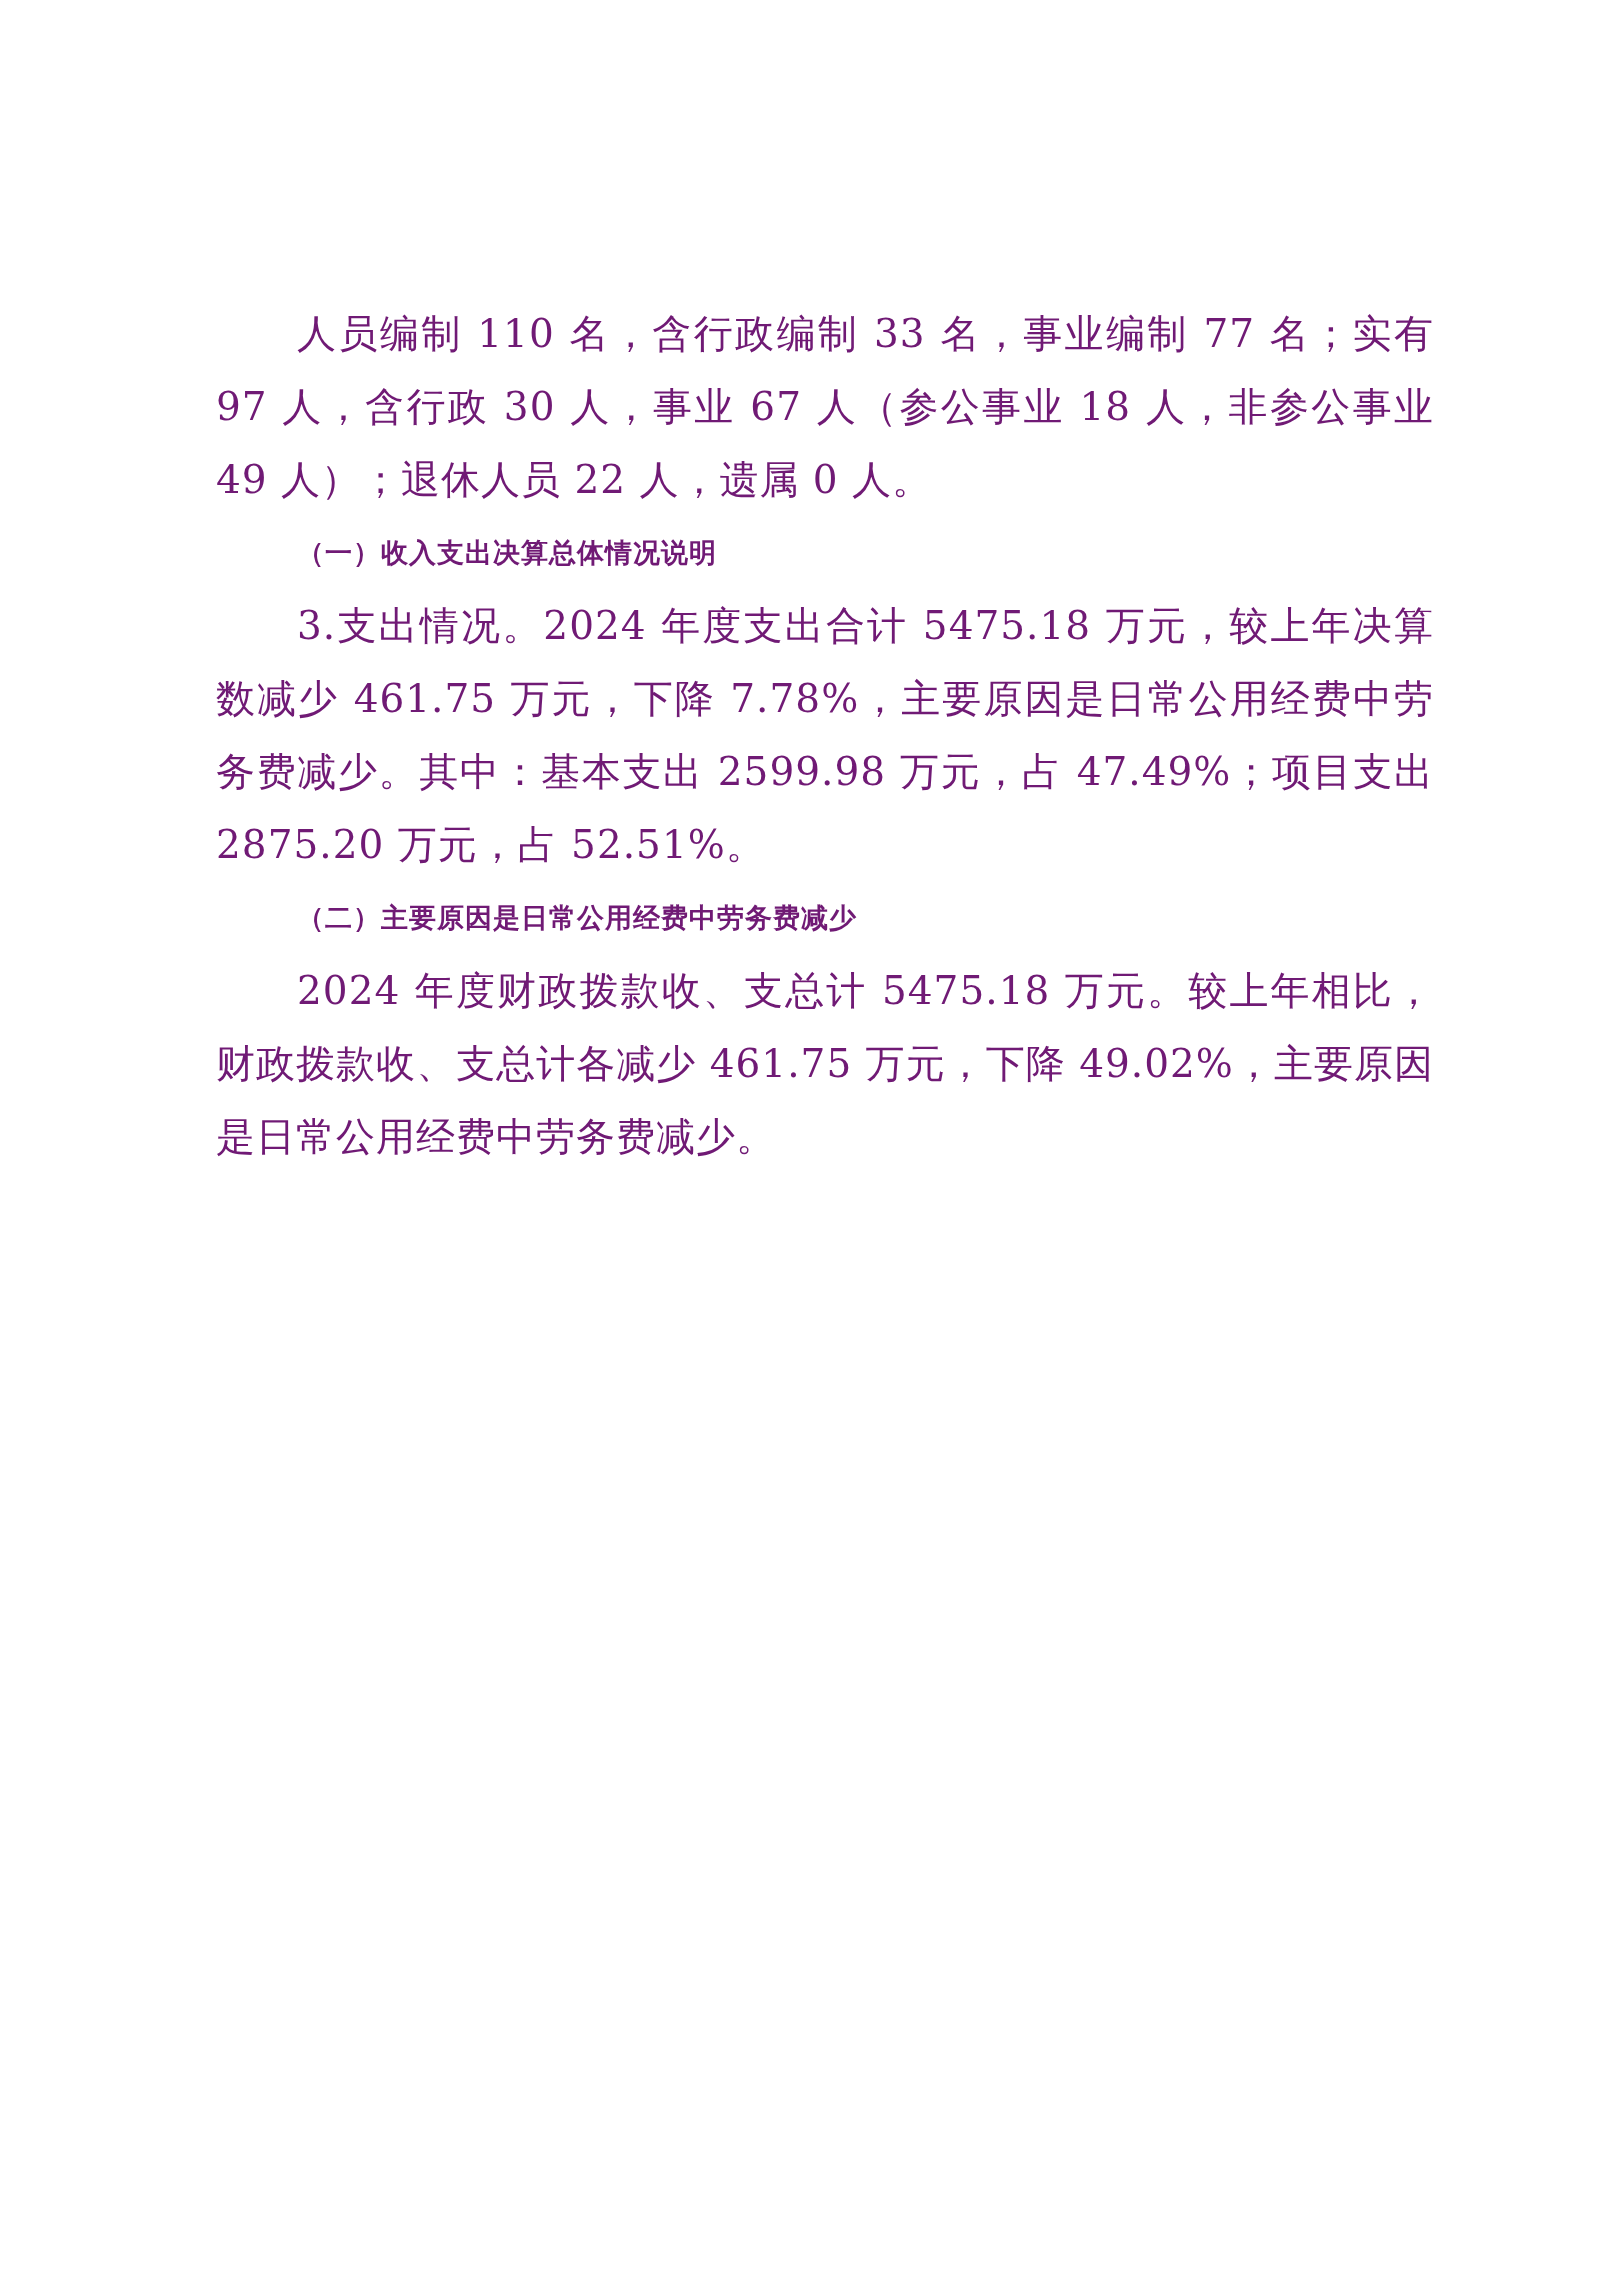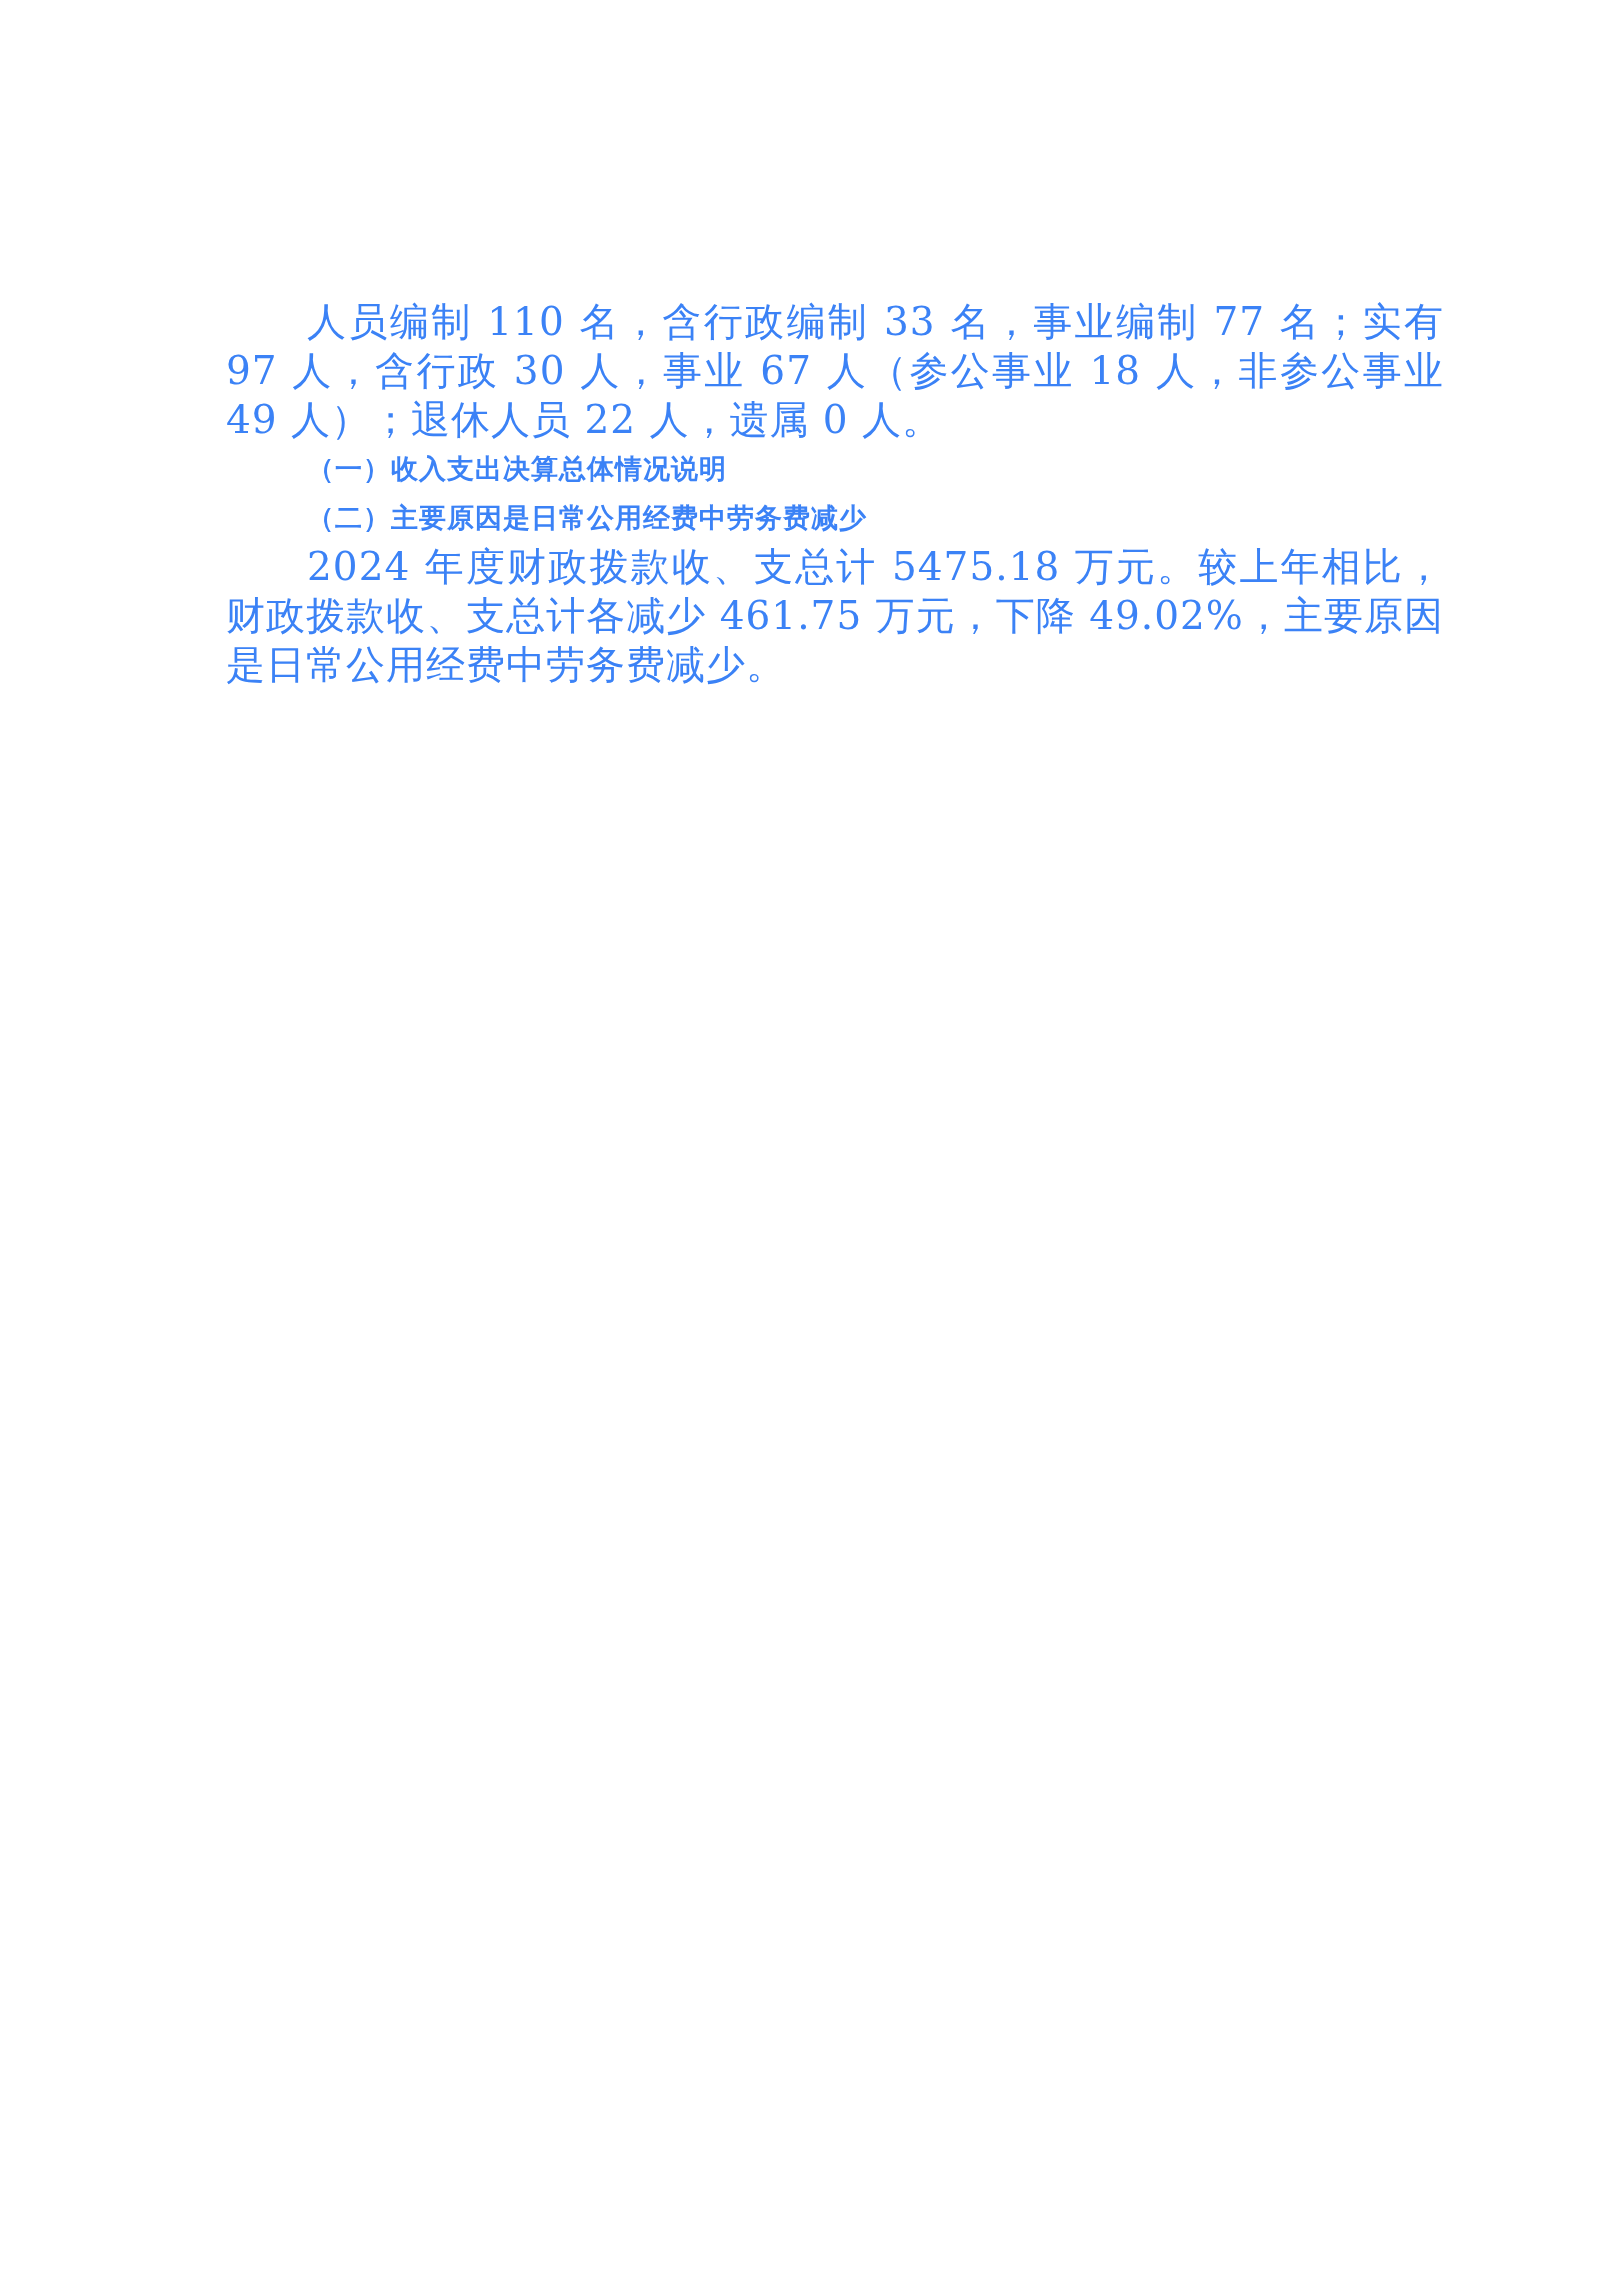--- a/index.html
+++ b/index.html
@@ -6,13 +6,13 @@
   body { width: 1624px; height: 2295px; position: relative; overflow: hidden; }
   .page {
     position: absolute;
-    left: 226px;
+    left: 216px;
     top: 297px;
     width: 1218px;
-    color: #3b82f6;
+    color: #701a75;
     font-family: "DejaVu Serif", "Liberation Serif", serif;
     font-size: 39px;
-    line-height: 49px;
+    line-height: 73px;
     letter-spacing: 1px;
   }
   .para { margin: 0; text-indent: 81px; text-align: justify; text-align-last: left; }

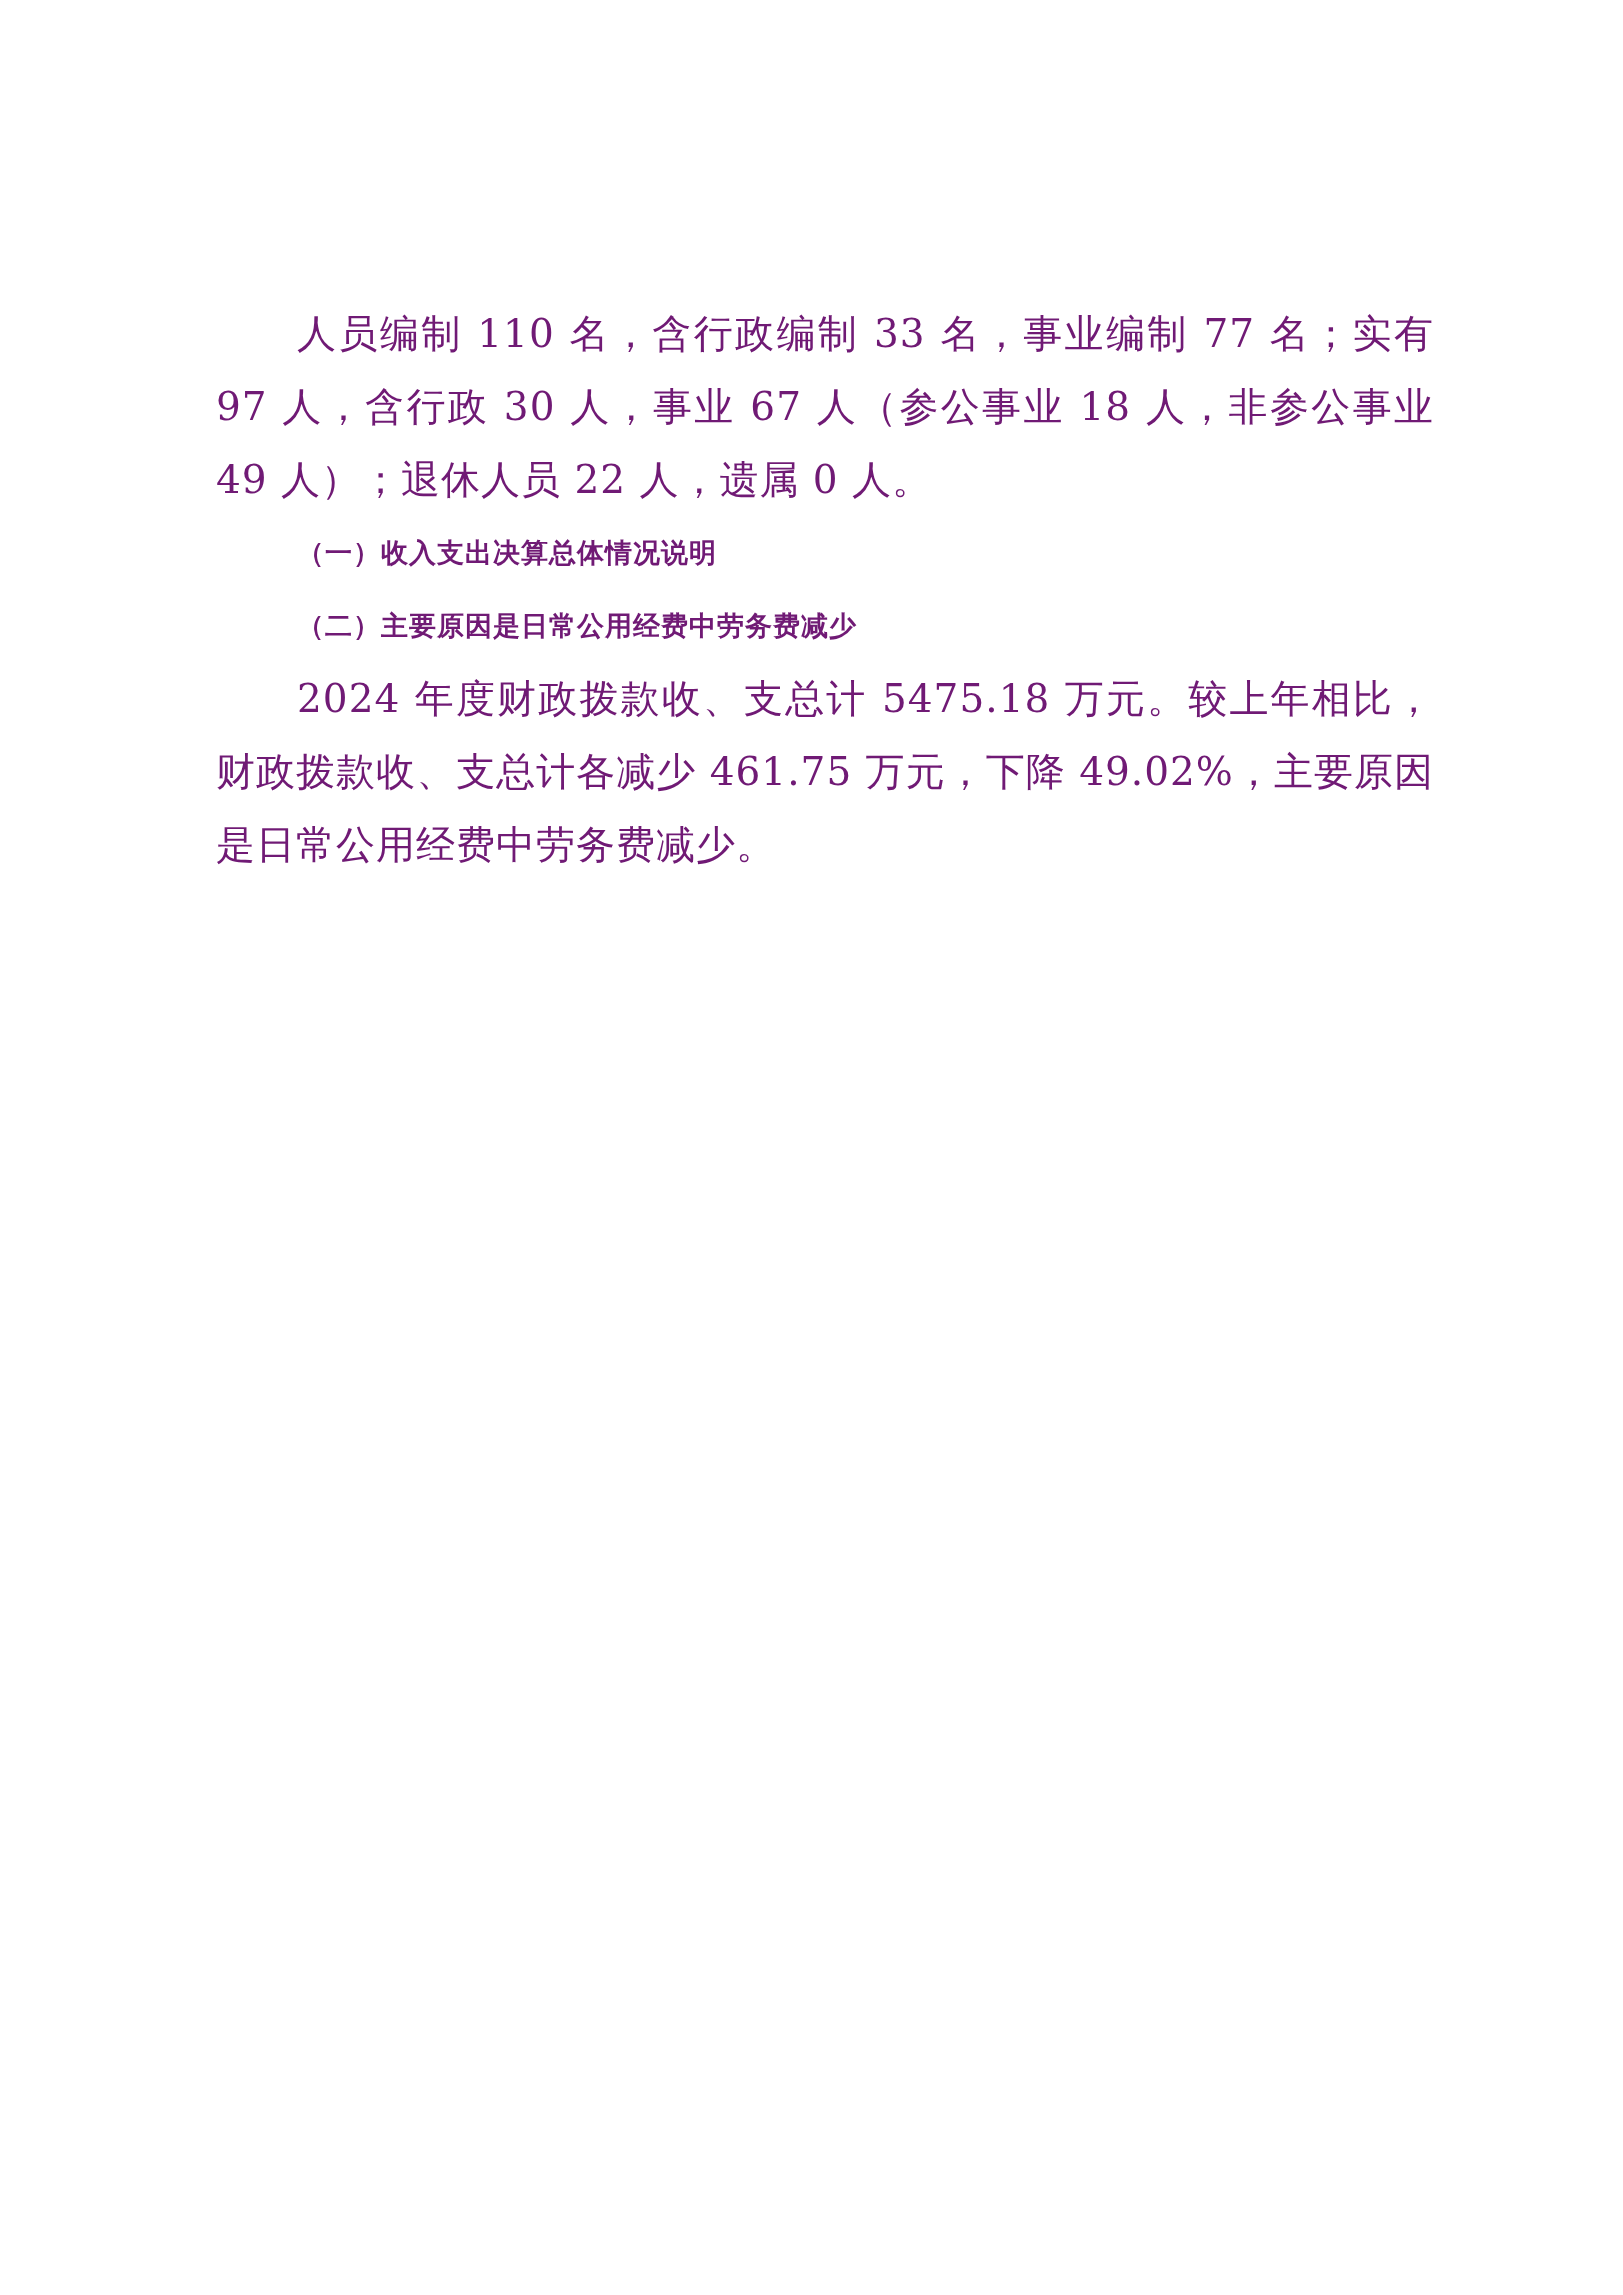--- a/index.html
+++ b/index.html
@@ -39,6 +39,7 @@
 
   <h3 class="heading-2">（一）收入支出决算总体情况说明</h3>
 
+  <p class="para">3.支出情况。2024 年度支出合计 5475.18 万元，较上年决算数减少 461.75 万元，下降 7.78%，主要原因是日常公用经费中劳务费减少。其中：基本支出 2599.98 万元，占 47.49%；项目支出 2875.20 万元，占 52.51%。</p>
 
   <h3 class="heading-2">（二）主要原因是日常公用经费中劳务费减少</h3>
 

